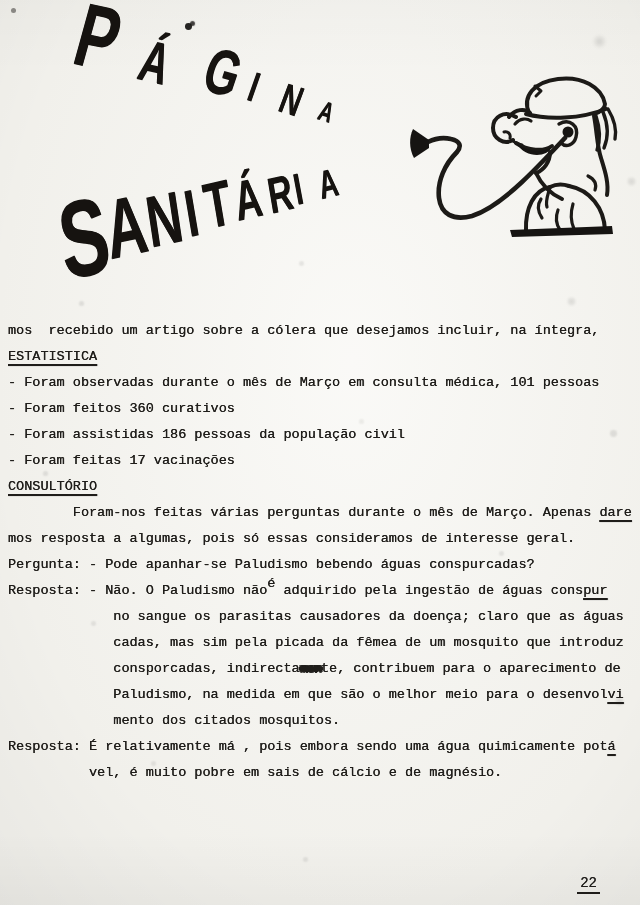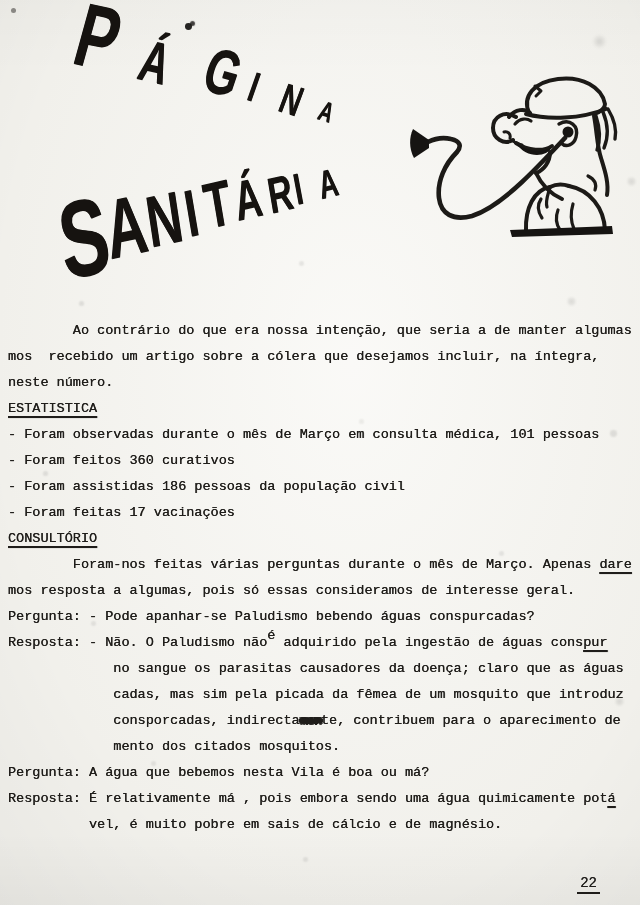--- a/index.html
+++ b/index.html
@@ -143,7 +143,6 @@
   </svg>
 
   <div class="body-text" id="body-text">
-      <div class="tline"><span>        Ao contrário do que era nossa intenção, que seria a de manter algumas</span></div>
       <div class="tline"><span>mos  recebido um artigo sobre a cólera que desejamos incluir, na íntegra,</span></div>
       <div class="tline"><span>neste número.</span></div>
       <div class="tline"><span class="seg-u">ESTATISTICA</span></div>

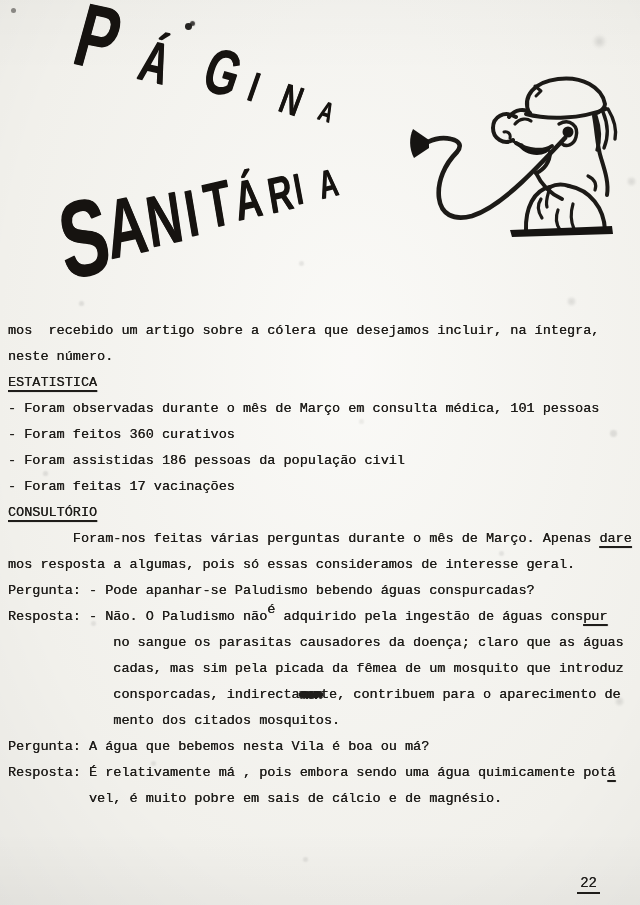--- a/index.html
+++ b/index.html
@@ -144,7 +144,6 @@
 
   <div class="body-text" id="body-text">
       <div class="tline"><span>mos  recebido um artigo sobre a cólera que desejamos incluir, na íntegra,</span></div>
-      <div class="tline"><span>neste número.</span></div>
       <div class="tline"><span class="seg-u">ESTATISTICA</span></div>
       <div class="tline"><span>- Foram observadas durante o mês de Março em consulta médica, 101 pessoas</span></div>
       <div class="tline"><span>- Foram feitos 360 curativos</span></div>

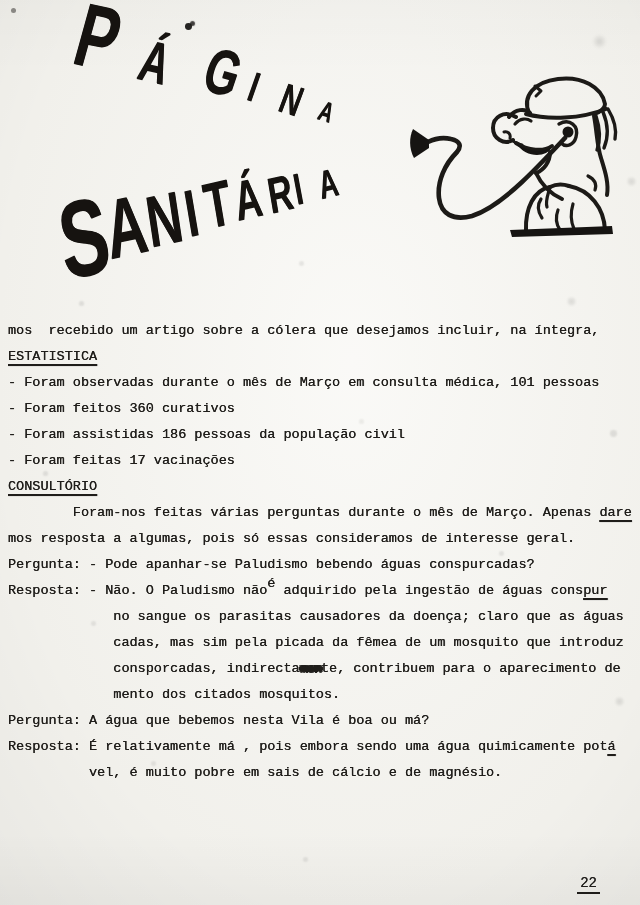--- a/index.html
+++ b/index.html
@@ -157,6 +157,7 @@
       <div class="tline"><span>             no sangue os parasitas causadores da doença; claro que as águas</span></div>
       <div class="tline"><span>             cadas, mas sim pela picada da fêmea de um mosquito que introduz</span></div>
       <div class="tline"><span>             consporcadas, indirecta</span><span class="seg-ot">men</span><span>te, contribuem para o aparecimento de</span></div>
+      <div class="tline"><span>             Paludismo, na medida em que são o melhor meio para o desenvol</span><span class="seg-u">vi</span></div>
       <div class="tline"><span>             mento dos citados mosquitos.</span></div>
       <div class="tline"><span>Pergunta: A água que bebemos nesta Vila é boa ou má?</span></div>
       <div class="tline"><span>Resposta: É relativamente má , pois embora sendo uma água quimicamente pot</span><span class="seg-u">á</span></div>

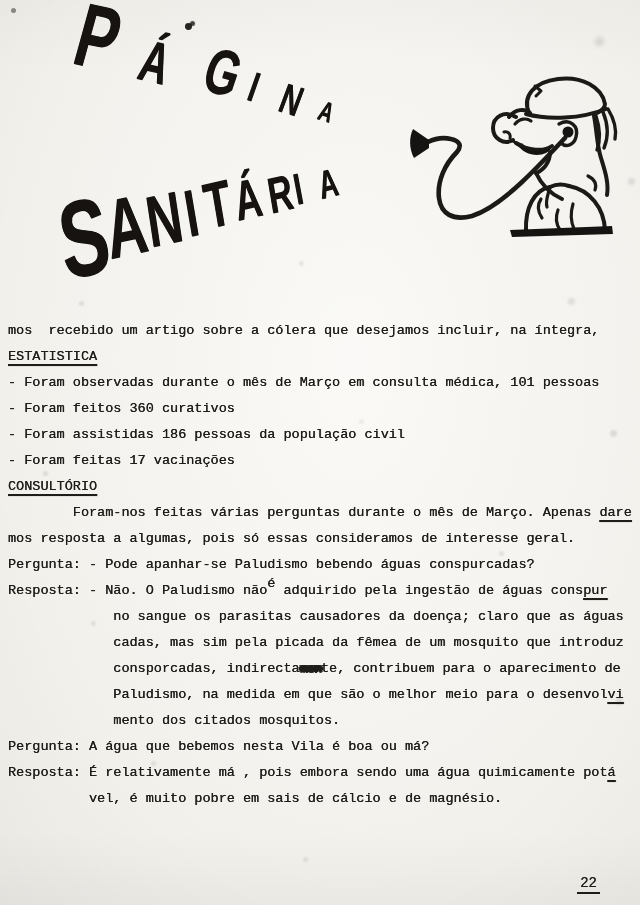--- a/index.html
+++ b/index.html
@@ -159,7 +159,6 @@
       <div class="tline"><span>             consporcadas, indirecta</span><span class="seg-ot">men</span><span>te, contribuem para o aparecimento de</span></div>
       <div class="tline"><span>             Paludismo, na medida em que são o melhor meio para o desenvol</span><span class="seg-u">vi</span></div>
       <div class="tline"><span>             mento dos citados mosquitos.</span></div>
-      <div class="tline"><span>Pergunta: A água que bebemos nesta Vila é boa ou má?</span></div>
       <div class="tline"><span>Resposta: É relativamente má , pois embora sendo uma água quimicamente pot</span><span class="seg-u">á</span></div>
       <div class="tline"><span>          vel, é muito pobre em sais de cálcio e de magnésio.</span></div>
     </div>

